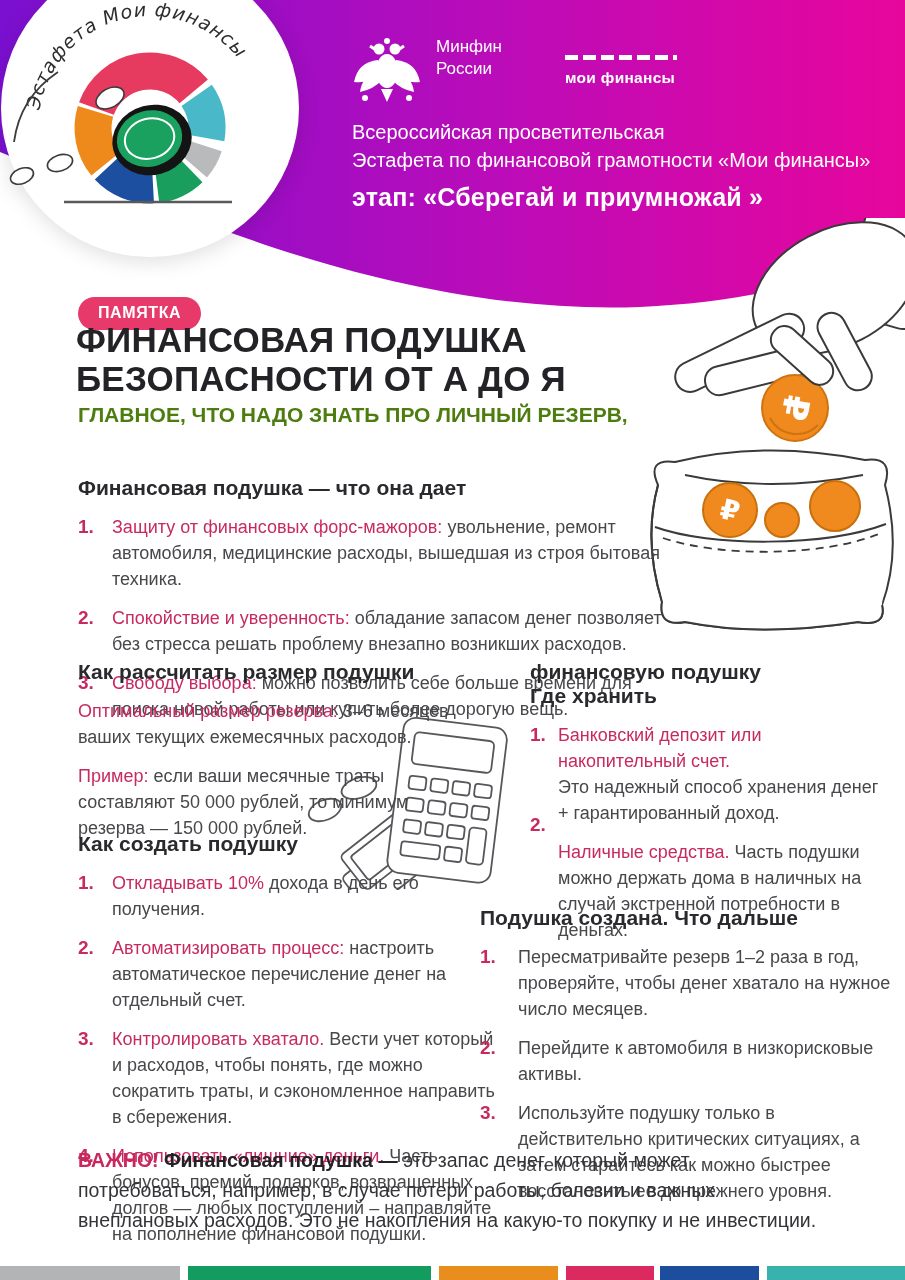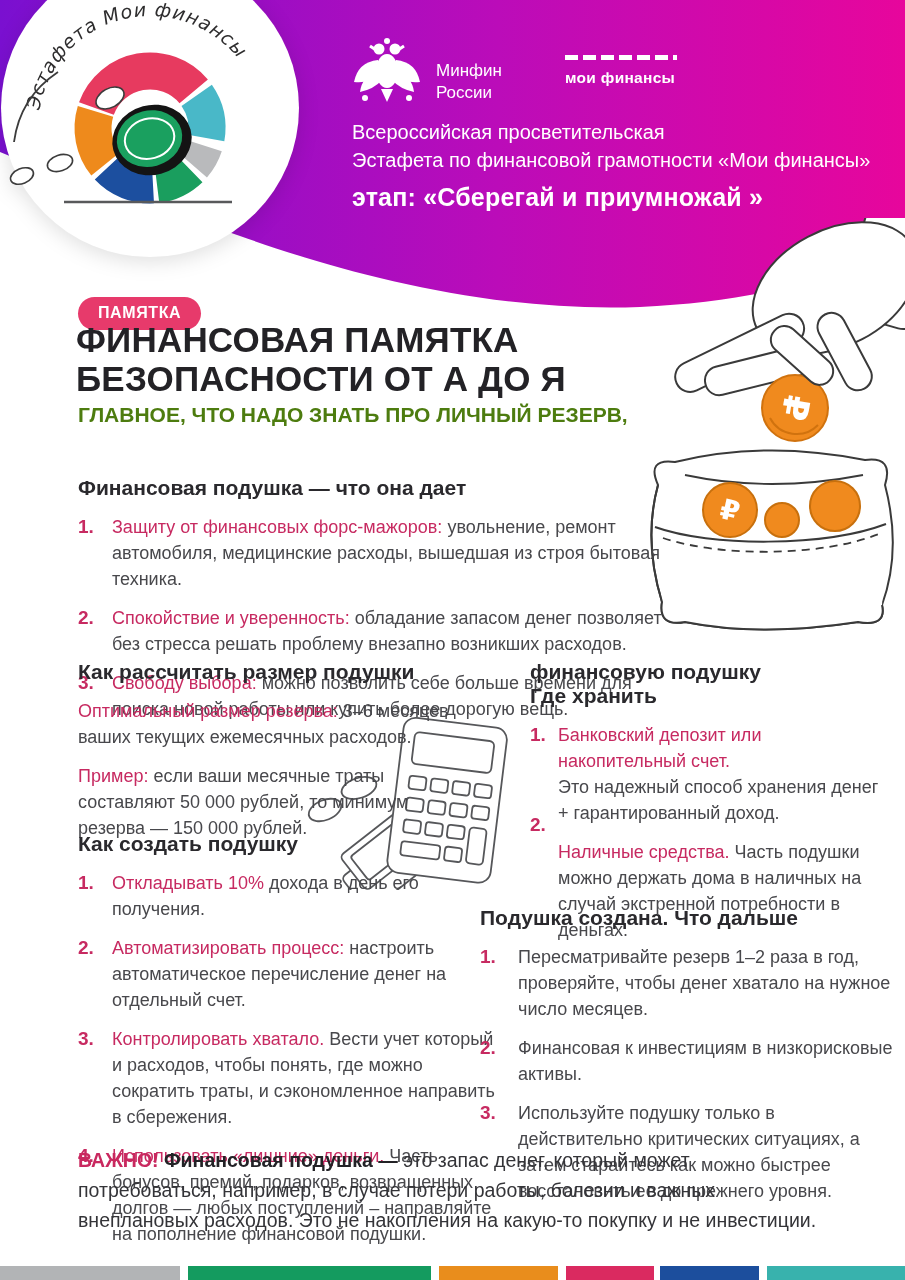--- a/index.html
+++ b/index.html
@@ -15,7 +15,7 @@
   #calc-illo{left:295px;top:716px;width:215px;height:174px;z-index:2;}
 
   .hdr-text{z-index:5;color:#fff;}
-  #ministry{left:352px;top:36px;display:flex;align-items:flex-end;gap:14px;}
+  #ministry{left:352px;top:36px;display:flex;align-items:flex-start;gap:14px;}
   #ministry .name{font-size:17px;line-height:22px;font-weight:500;}
   #brand{left:565px;top:55px;width:112px;}
   #brand .dashes{height:5px;background:repeating-linear-gradient(90deg,#fff 0 13px,transparent 13px 18px);margin-bottom:9px;}

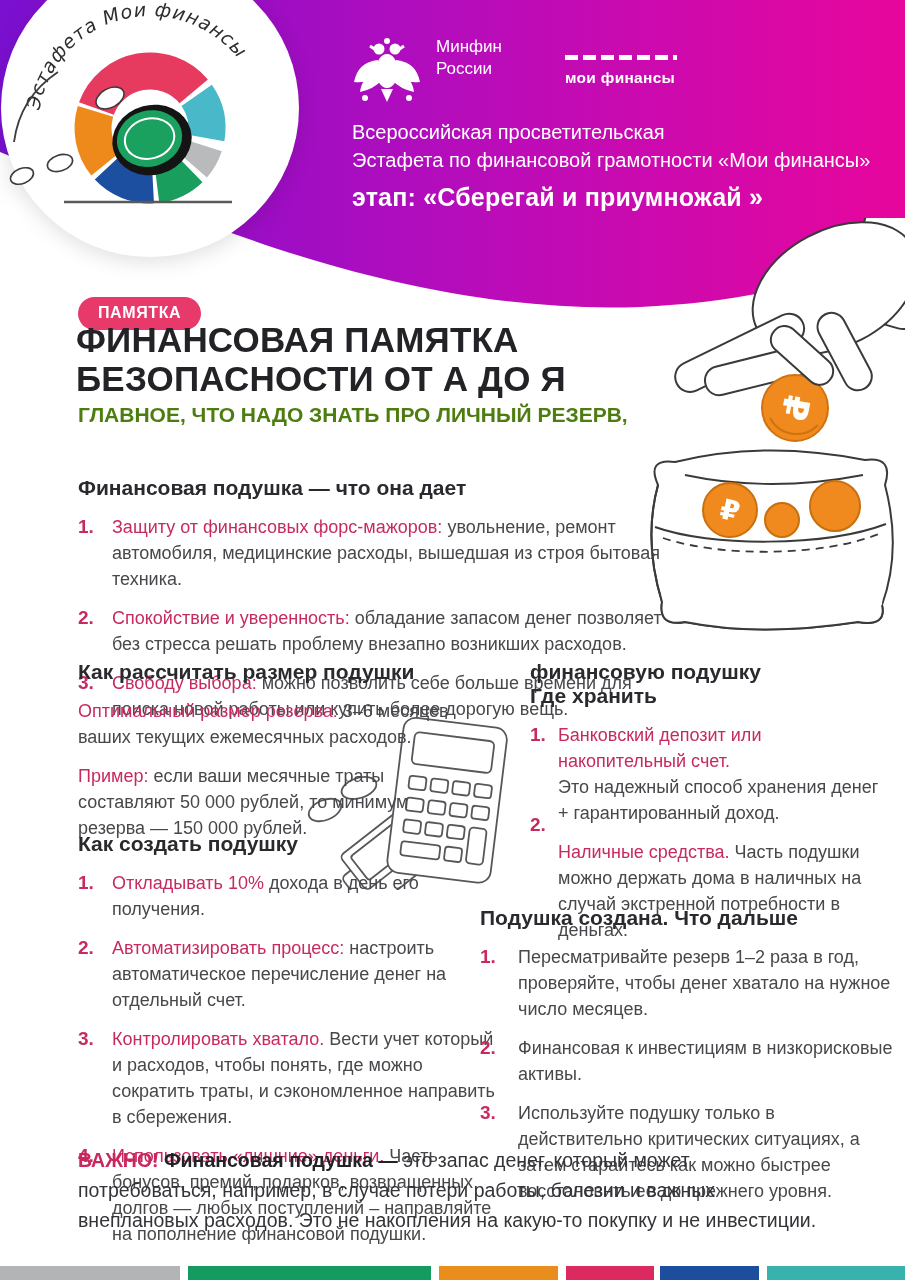--- a/index.html
+++ b/index.html
@@ -205,7 +205,7 @@
 <div id="memo-badge" class="abs">ПАМЯТКА</div>
 
 <div id="page-title" class="abs">
-  <div>ФИНАНСОВАЯ ПАМЯТКА</div>
+  <div>ФИНАНСОВАЯ ПОДУШКА</div>
   <div>БЕЗОПАСНОСТИ ОТ А ДО Я</div>
 </div>
 

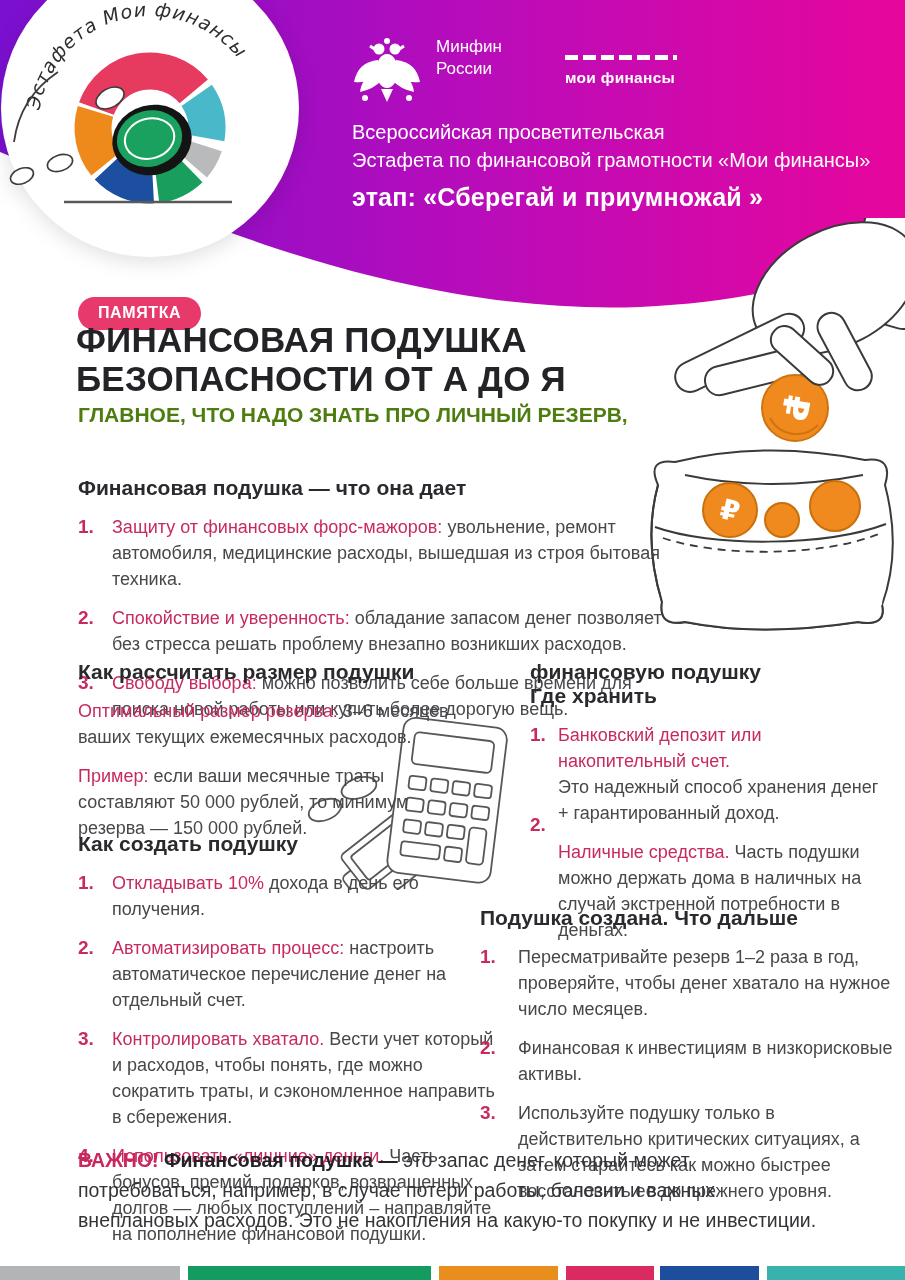--- a/index.html
+++ b/index.html
@@ -278,7 +278,7 @@
   </div>
   <div class="item">
     <span class="num">2.</span>
-    <span class="txt">Финансовая к инвестициям в низкорисковые активы.</span>
+    <span class="txt">Перейдите к автомобиля в низкорисковые активы.</span>
   </div>
   <div class="item">
     <span class="num">3.</span>

